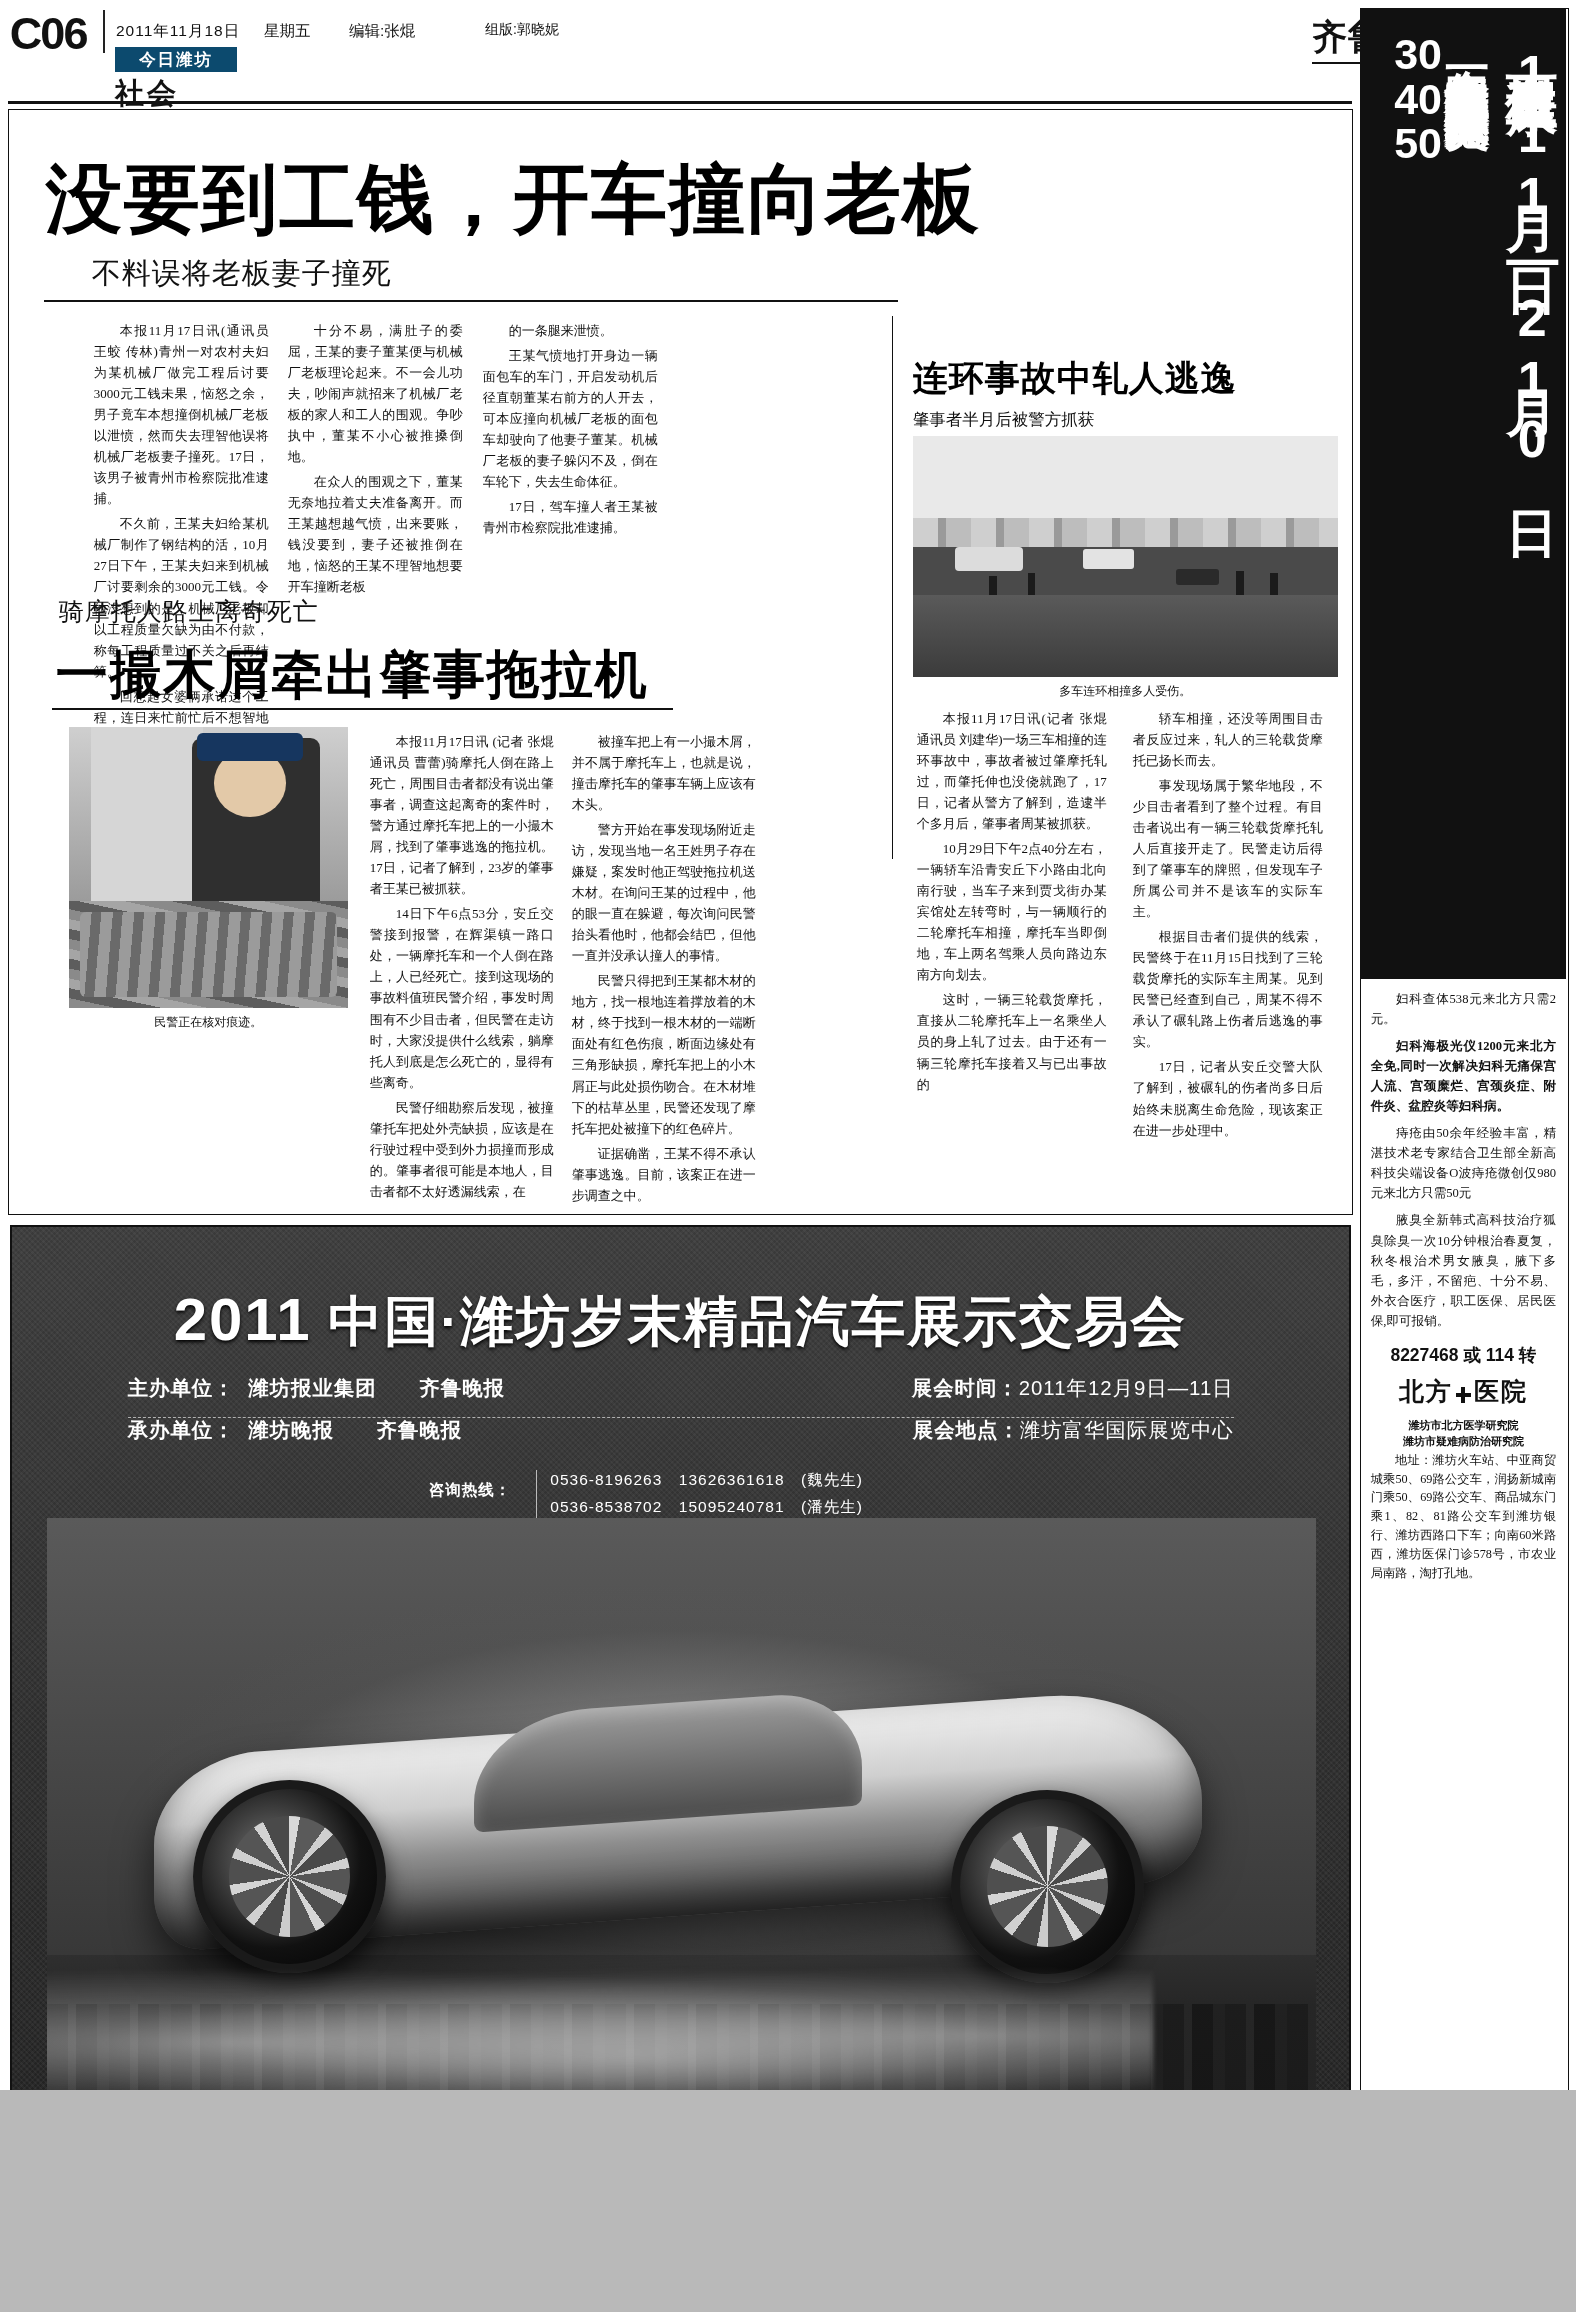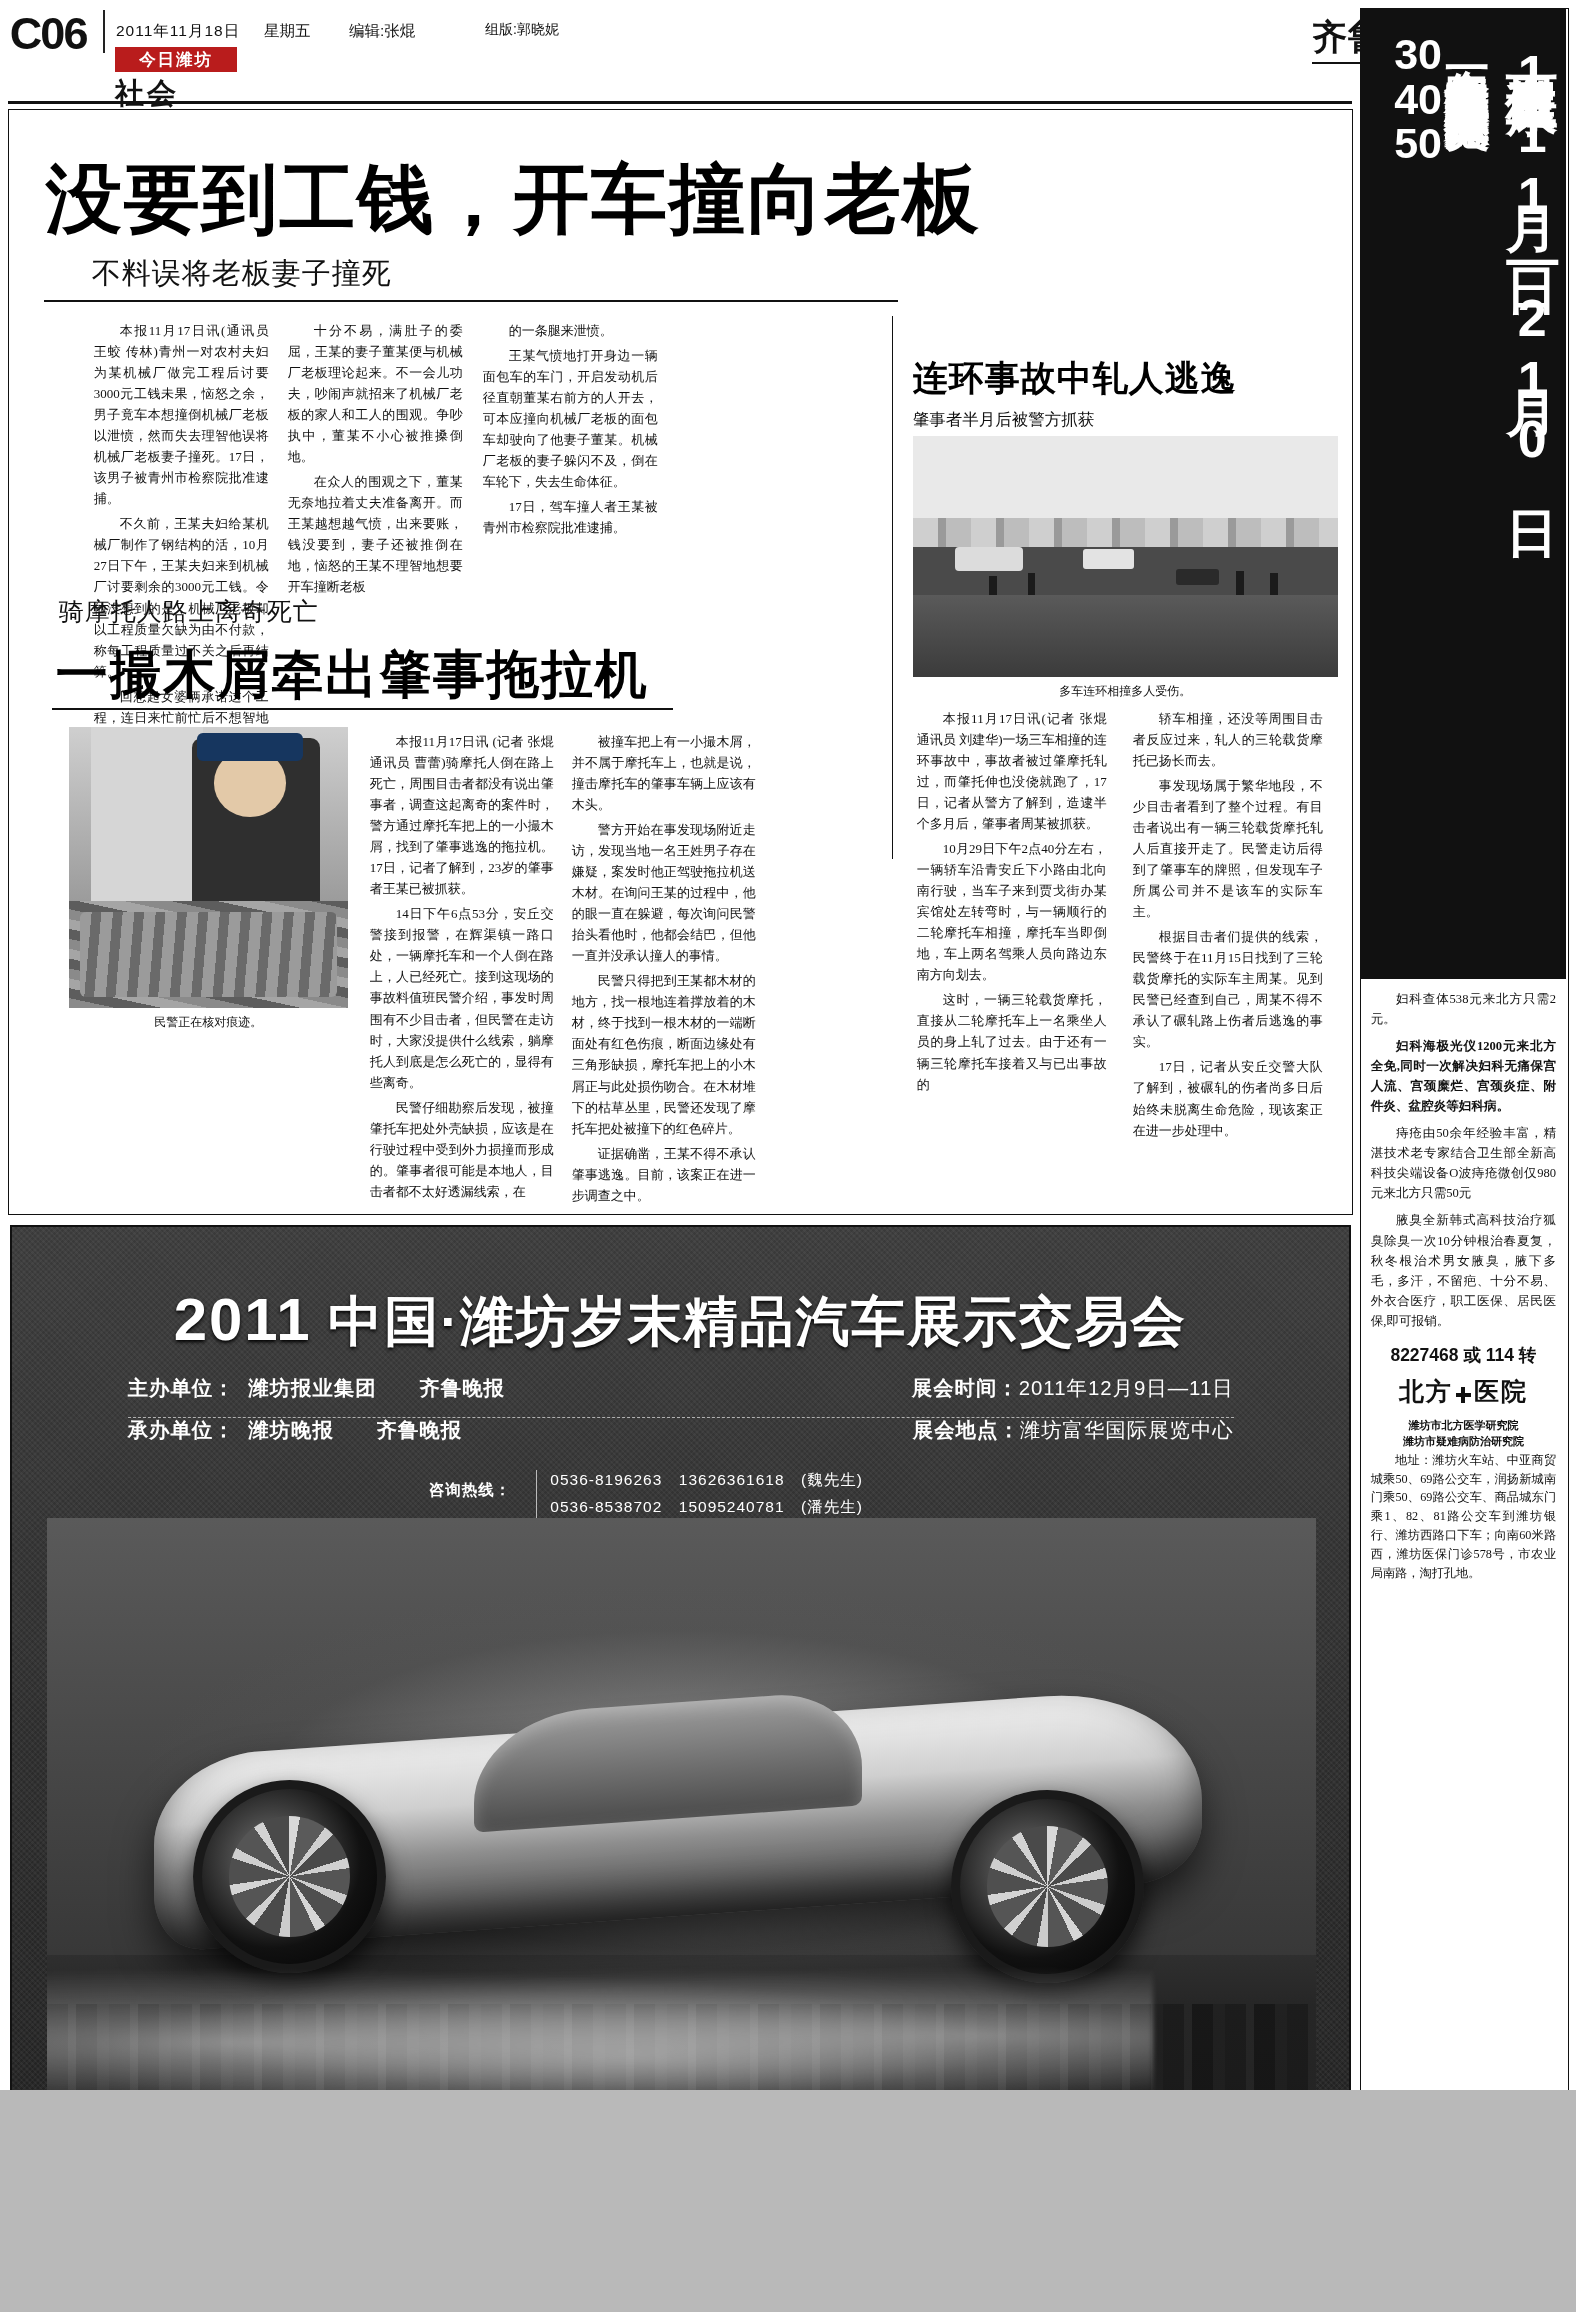--- a/index.html
+++ b/index.html
@@ -17,7 +17,7 @@
   .mast-weekday{position:absolute;left:264px;top:21.3px;font-size:15.5px;color:#111;font-family:Liberation Serif, serif;}
   .mast-editor{position:absolute;left:349px;top:21.3px;font-size:15.5px;color:#111;font-family:"Liberation Sans",sans-serif;}
   .mast-layout{position:absolute;left:485px;top:21.3px;font-size:14px;color:#111;font-family:"Liberation Sans",sans-serif;}
-  .today-tag{position:absolute;left:115px;top:47px;width:122px;height:25px;background:#b91c1c;color:#fff;
+  .today-tag{position:absolute;left:115px;top:47px;width:122px;height:25px;background:#0c4a6e;color:#fff;
     font-family:"Liberation Sans",sans-serif;font-size:16.5px;font-weight:bold;text-align:center;line-height:25px;letter-spacing:1.9px;}
   .section-name{position:absolute;left:115px;top:74px;font-family:"Liberation Sans",sans-serif;font-weight:bold;font-size:29px;color:#111;letter-spacing:2.9px;}
   .brand-wrap{position:absolute;left:1213px;top:13.6px;width:243px;text-align:right;}

